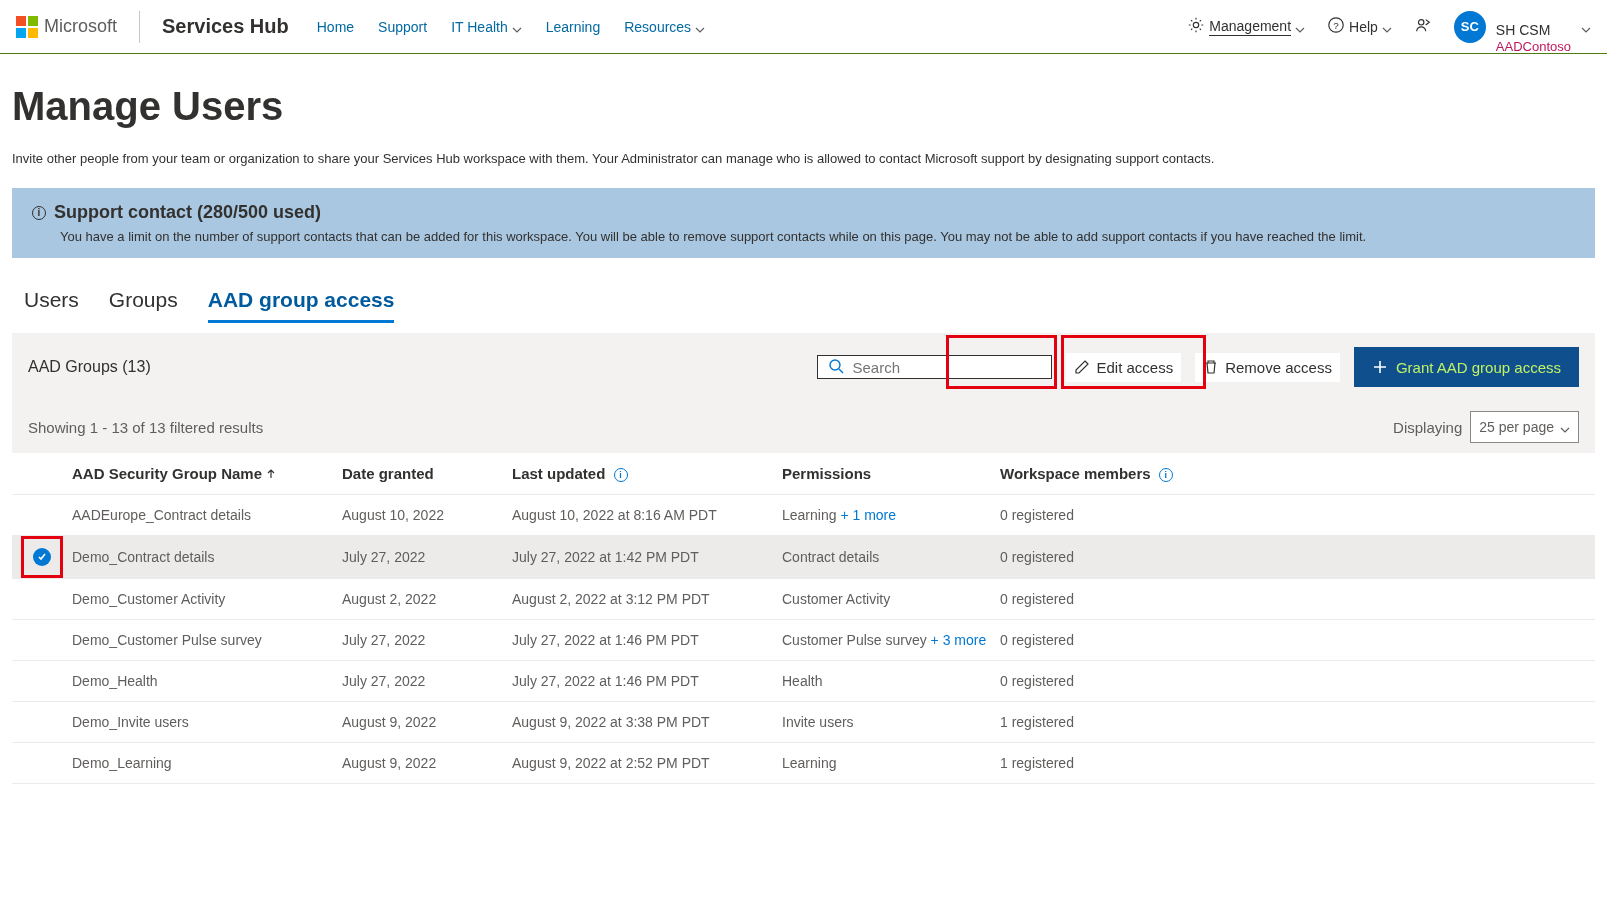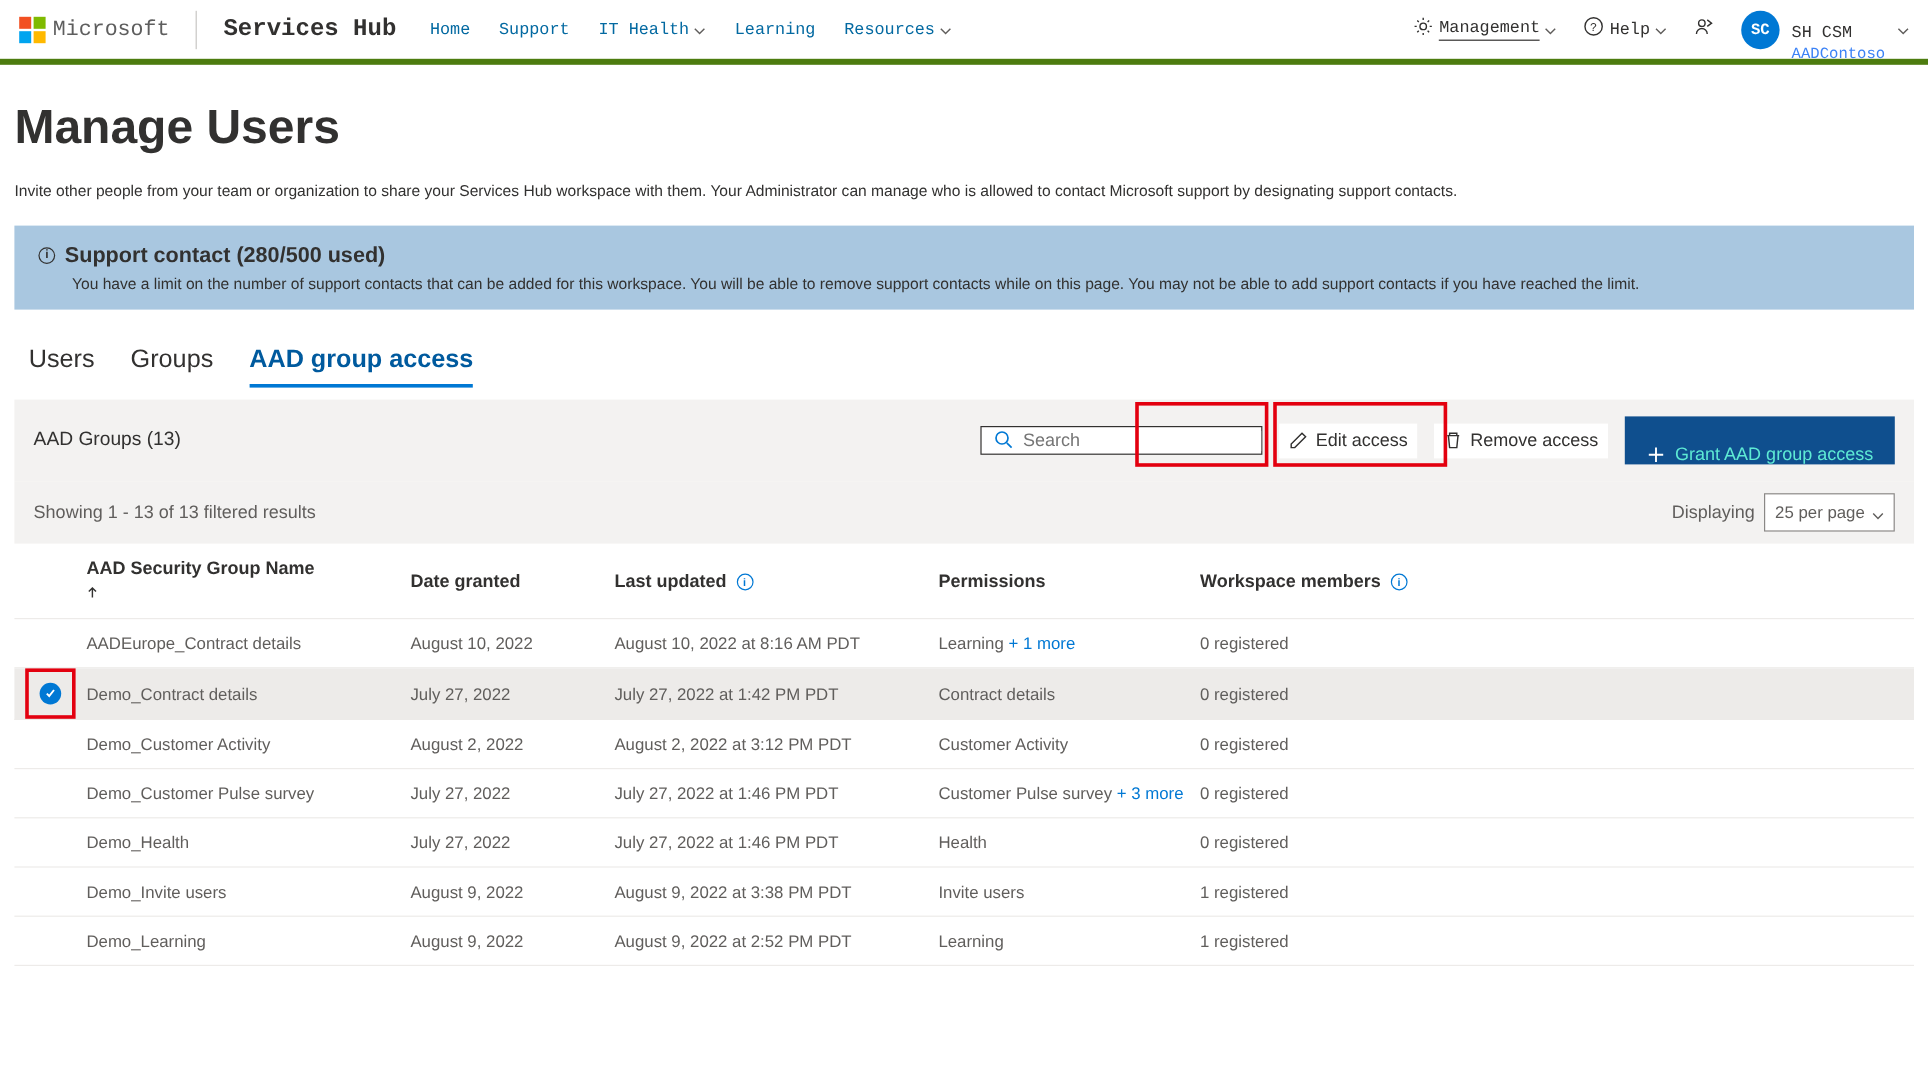--- a/index.html
+++ b/index.html
@@ -4,7 +4,7 @@
 <style>
   * { box-sizing: border-box; margin: 0; padding: 0; }
   body { font-family: "Segoe UI", Tahoma, sans-serif; font-size: 14px; color: #323130; background:#fff; width:1607px; }
-  .topnav { display:flex; align-items:center; height:54px; padding:0 16px; border-bottom:5px solid #4d7c0f;font-family:Liberation Mono, monospace; }
+  .topnav { display:flex; align-items:center; height:54px; padding:0 16px; border-bottom:1px solid #4d7c0f; }
   .mslogo { display:flex; align-items:center; gap:6px; font-size:18px; color:#5e5e5e; padding-right:22px; border-right:1px solid #c8c6c4; height:32px;}
   .logo-squares { width:22px; height:22px; display:grid; grid-template-columns:1fr 1fr; grid-template-rows:1fr 1fr; gap:2px;}
   .sq-r{background:#f25022;} .sq-g{background:#7fba00;} .sq-b{background:#00a4ef;} .sq-y{background:#ffb900;}

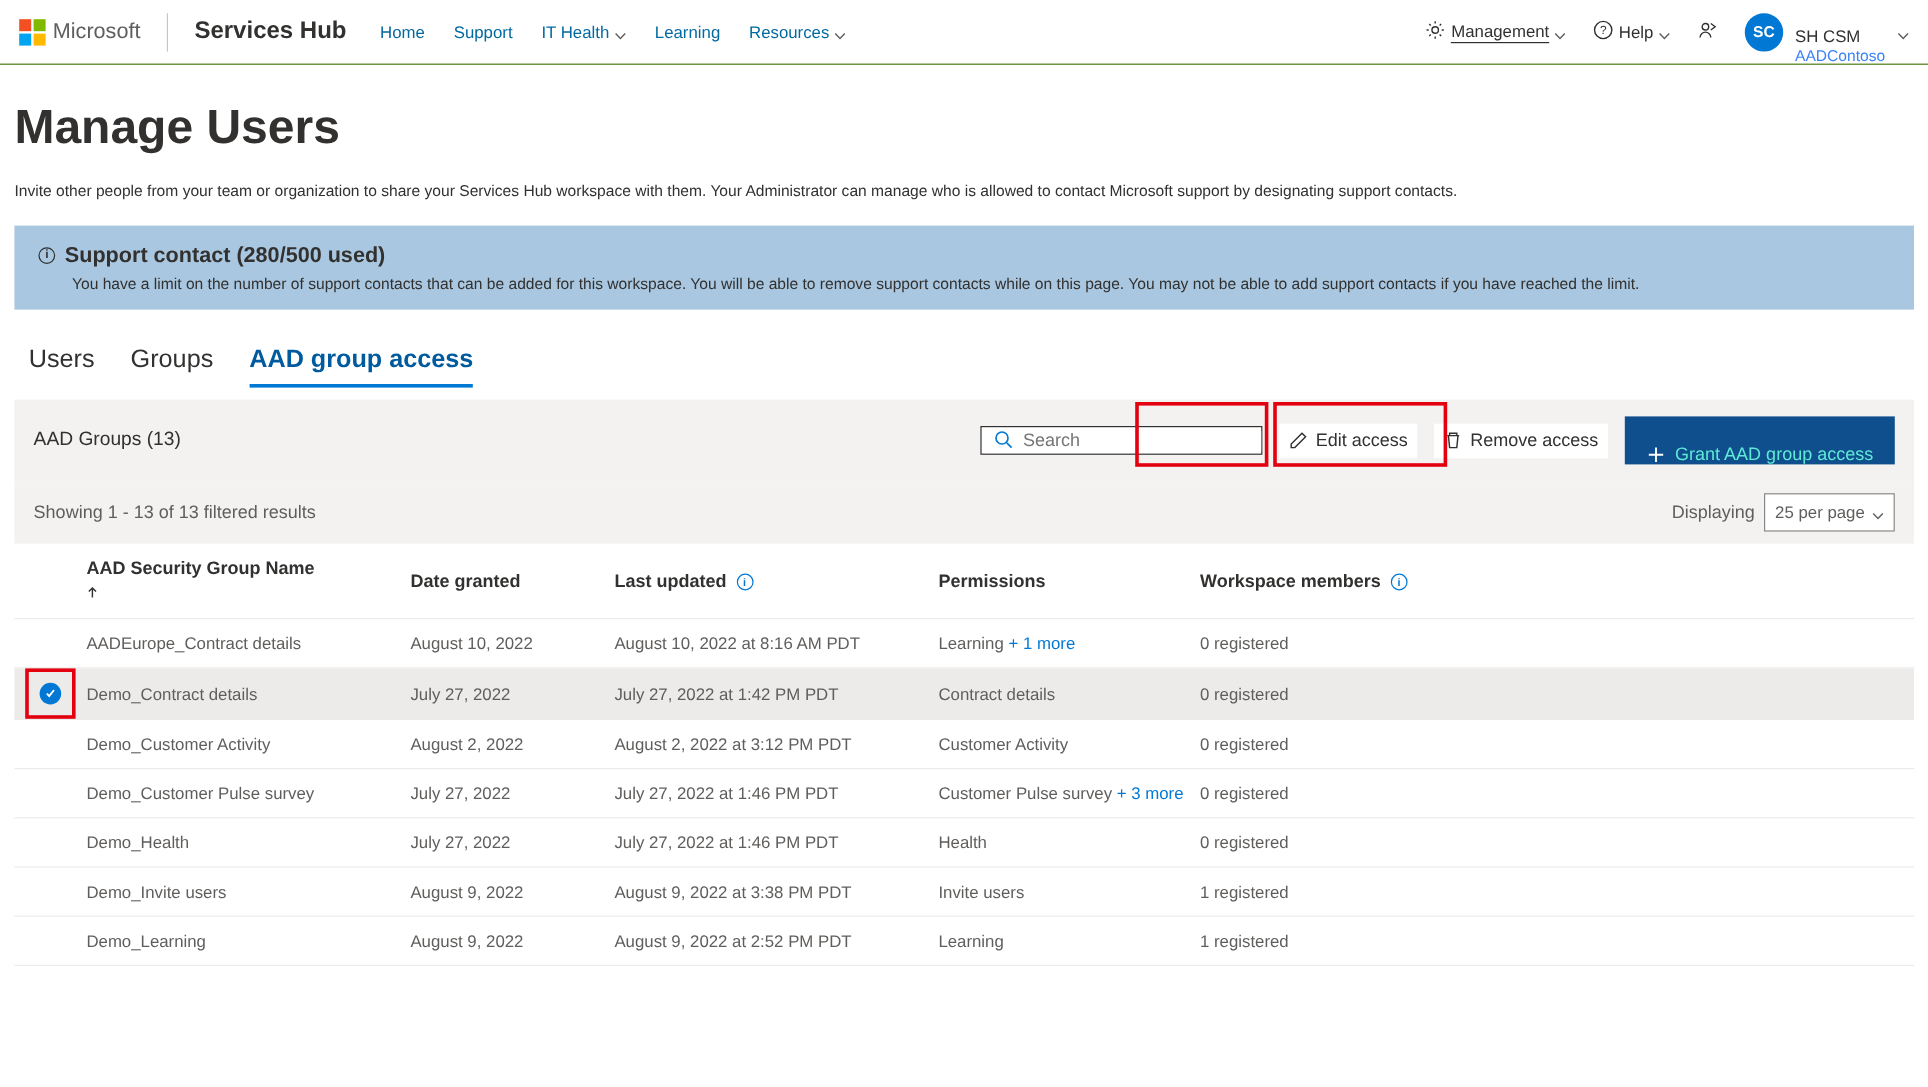--- a/index.html
+++ b/index.html
@@ -20,7 +20,7 @@
   .userbox { display:flex; align-items:center; gap:10px; }
   .usernames { line-height:1.2;margin-top:24px; }
   .usernames .primary { font-size:14px; color:#323130; }
-  .usernames .secondary { font-size:13px; color:#3b82f6; }
+  .usernames .secondary { font-size:13px; color:#be185d; }
 
   .page { padding: 30px 12px 0 12px; }
   h1.page-title { font-size:40px; font-weight:600; margin-bottom:22px; }

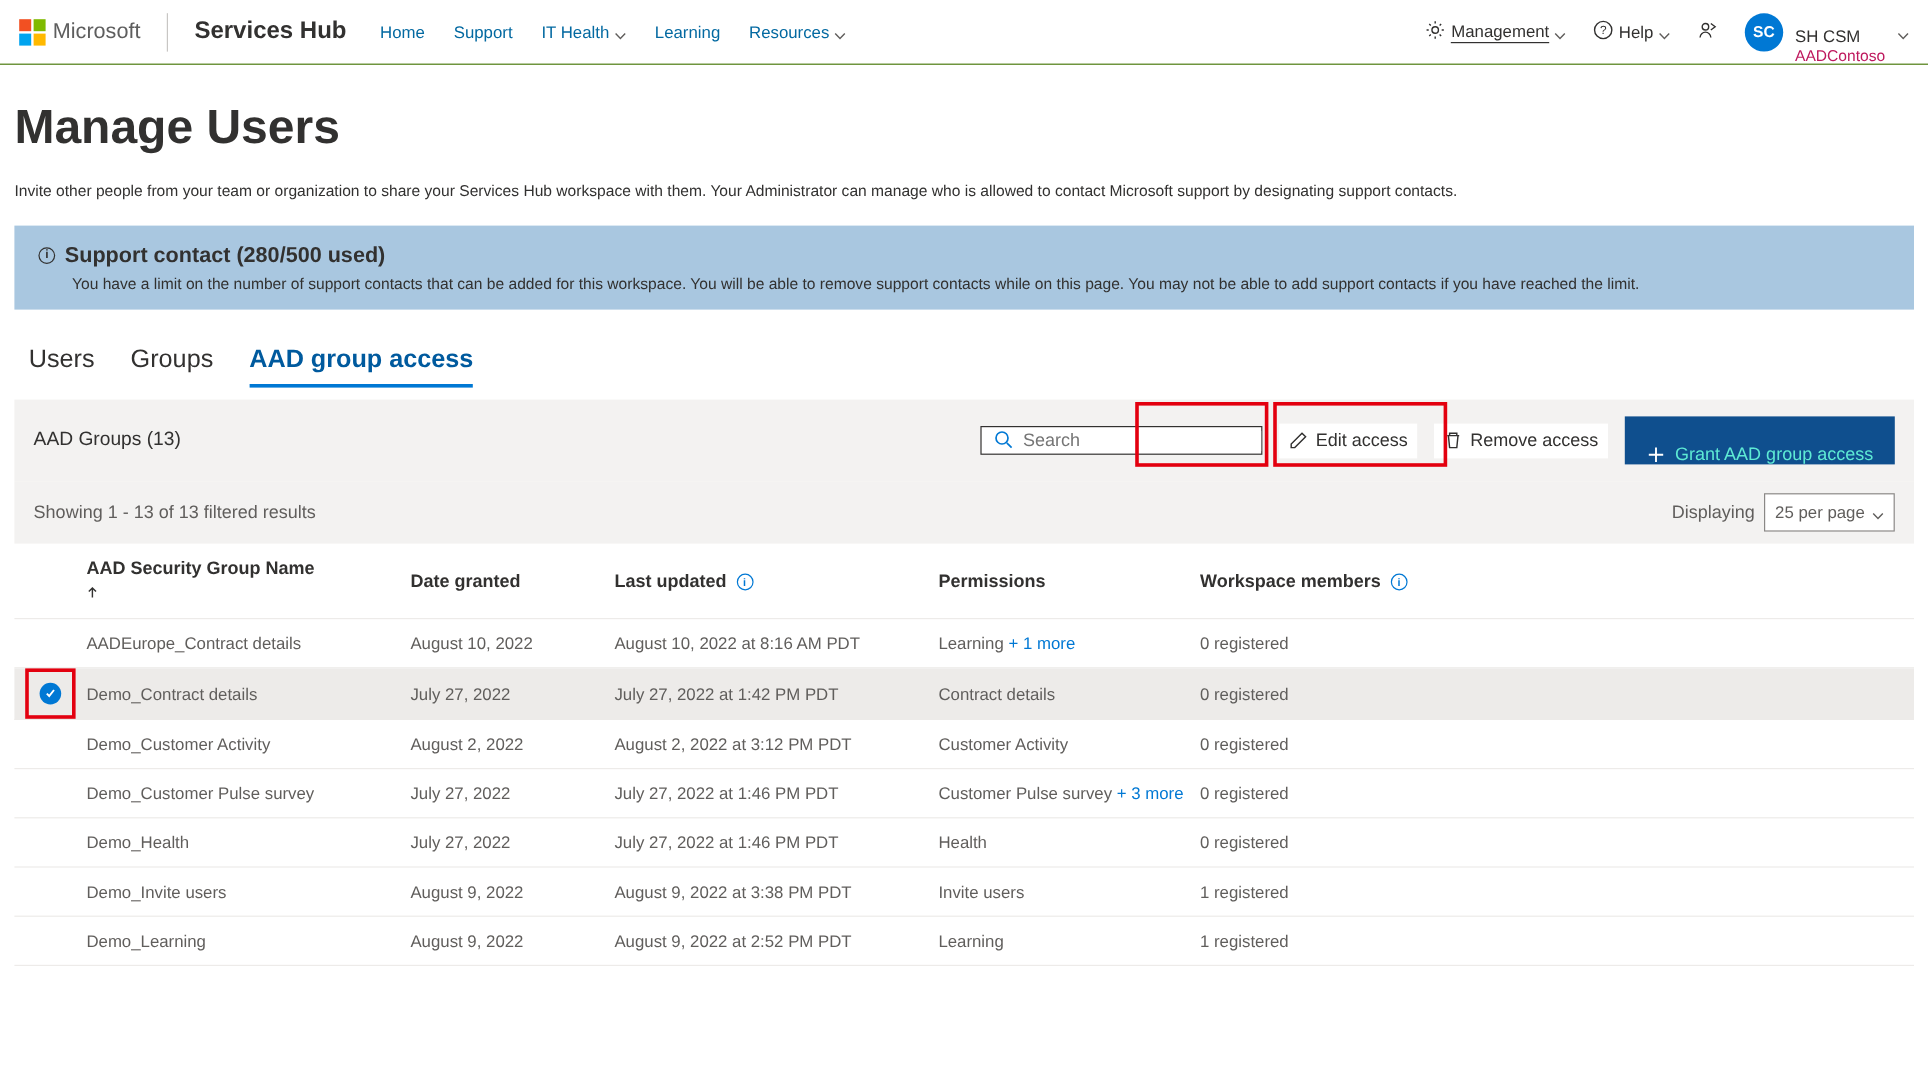--- a/index.html
+++ b/index.html
@@ -43,7 +43,7 @@
   .mag-icon svg { width:16px; height:16px; }
   .linkbtn { display:flex; align-items:center; gap:6px; font-size:15px; color:#323130; cursor:pointer; padding:6px 8px; background:#fff; }
   .linkbtn svg { width:16px; height:16px; }
-  .primary-btn { background:#0f4f8e; color:#5eead4; height:40px; padding:0 18px; display:flex; align-items:flex-end; gap:8px; font-size:15px; cursor:pointer;}
+  .primary-btn { background:#0f4f8e; color:#bef264; height:40px; padding:0 18px; display:flex; align-items:center; gap:8px; font-size:15px; cursor:pointer;}
   .primary-btn svg { width:16px; height:16px; stroke:#fff;}
 
   .hl-box { position:absolute; border:3px solid #e3000f; pointer-events:none; }

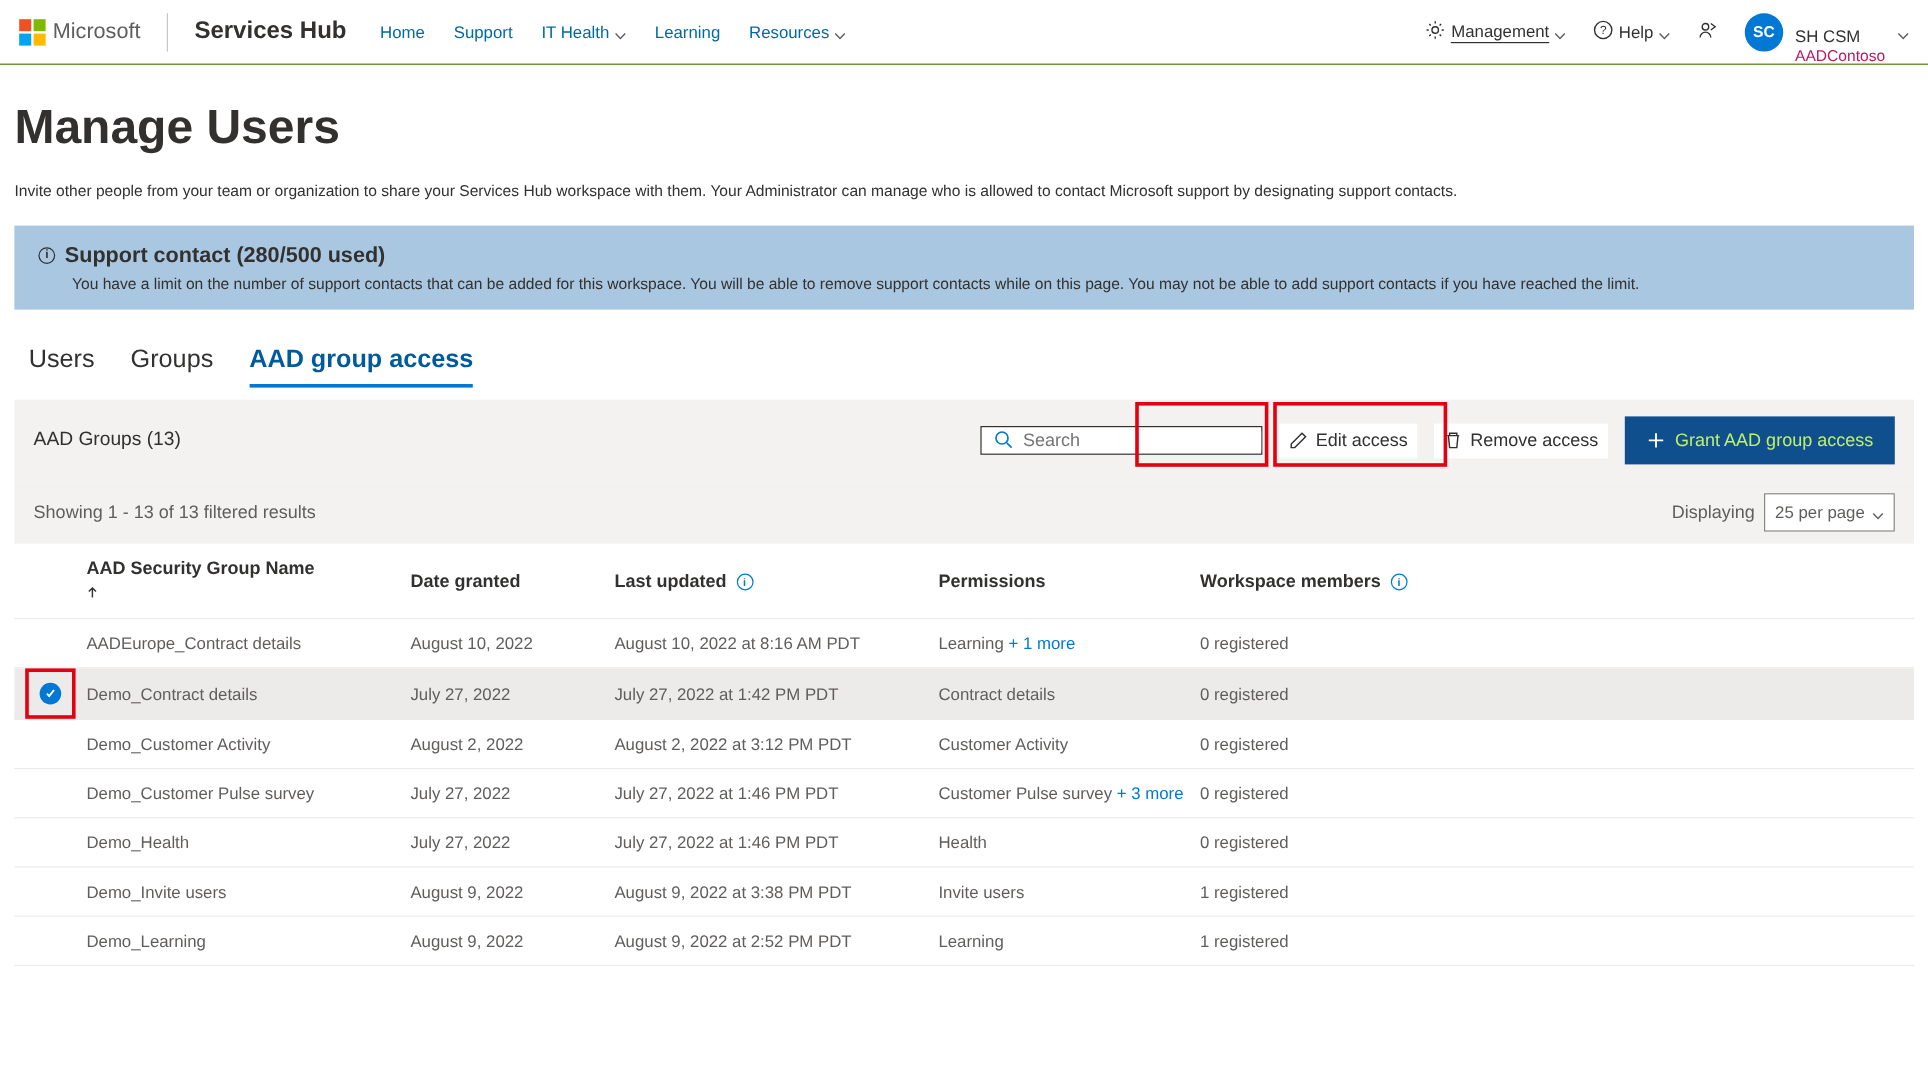--- a/index.html
+++ b/index.html
@@ -59,7 +59,7 @@
   .thead { font-weight:600; font-size:15px; color:#323130; }
   .trow { font-size:14px; color:#605e5c; }
   .trow.selected { background:#edebe9; }
-  .th-sort { display:flex; gap:4px;flex-direction:column;}
+  .th-sort { display:flex; gap:4px;}
   .arrow-up svg { width:10px; height:10px;}
   .info-sm { width:14px; height:14px; border:1px solid #0078d4; border-radius:50%; display:inline-flex; align-items:center; justify-content:center; font-size:9px; color:#0078d4; margin-left:4px; vertical-align:middle;}
   .morelink { color:#0078d4; cursor:pointer; }

